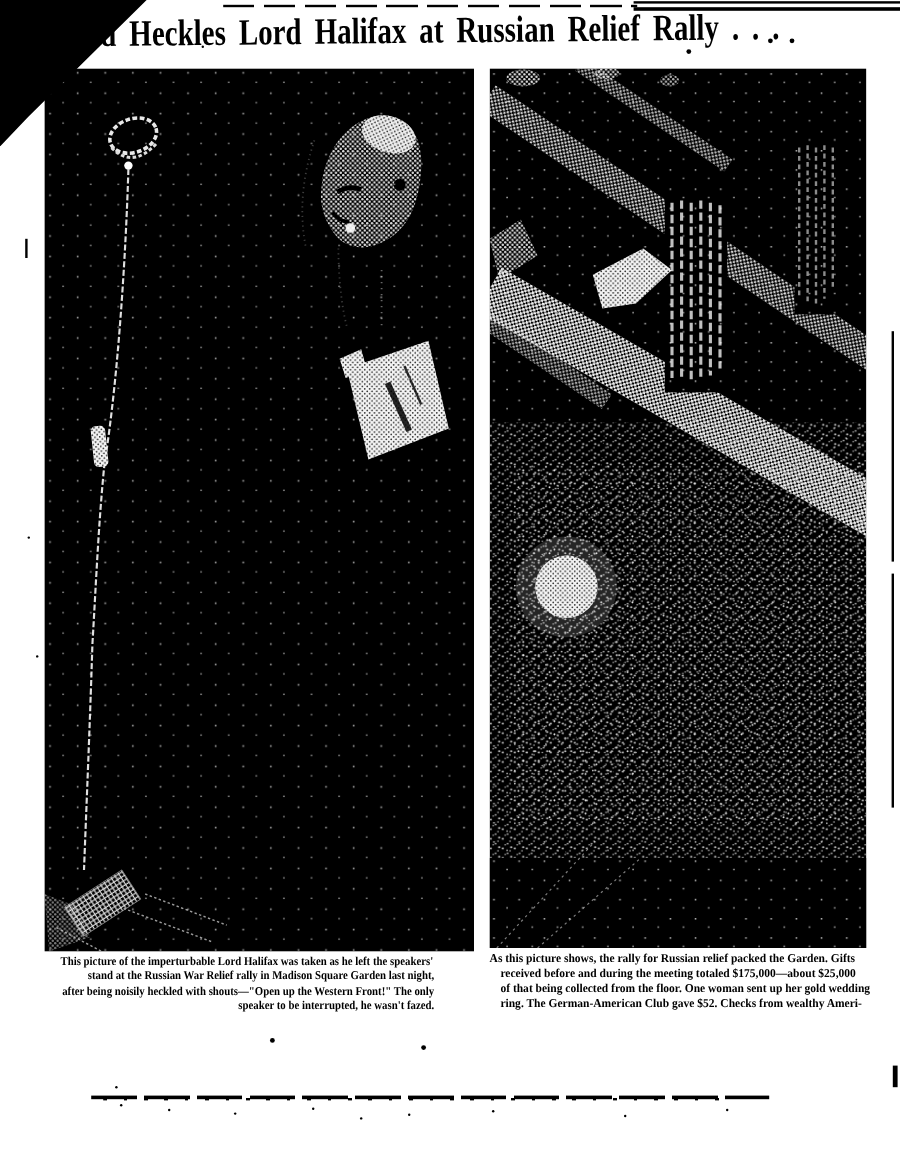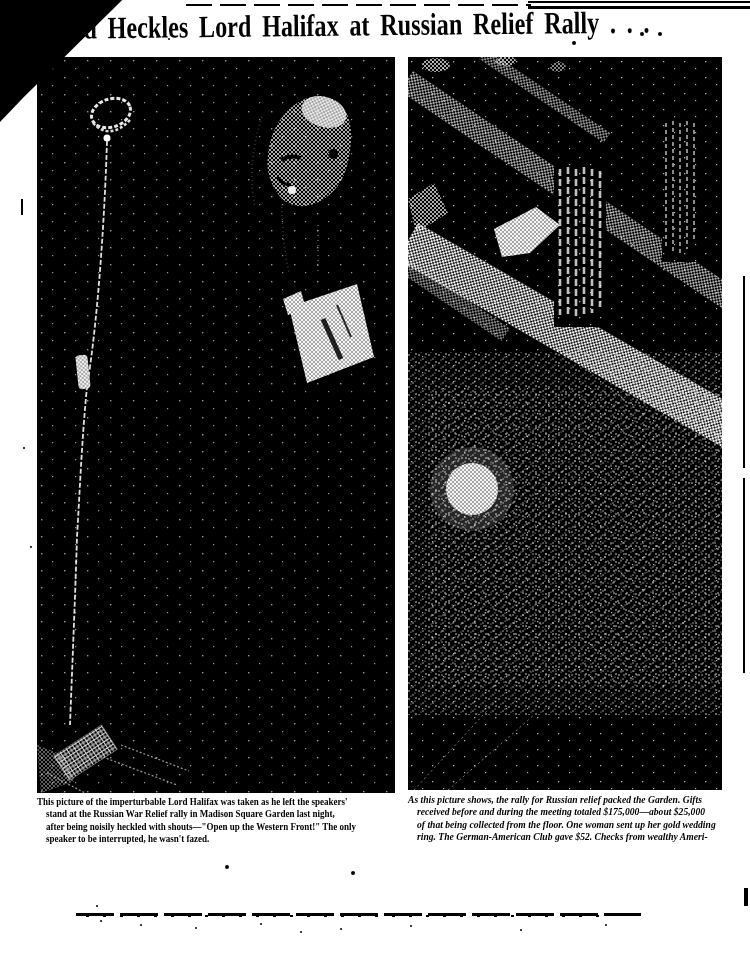--- a/index.html
+++ b/index.html
@@ -33,7 +33,7 @@
   .cap{position:absolute;font-weight:bold;font-size:10px;line-height:12.4px;}
   .cap .ln{white-space:nowrap;transform:scaleX(.9);transform-origin:0 50%;}
   .cap .ln.indent{margin-left:9px;}
-  .cap-left{left:37px;top:796px;width:360px;}
+  .cap-left{left:37px;top:796px;width:360px;text-align:right;}
   .cap-right{left:408px;top:794px;width:340px;font-style:italic;}
   .cap-right .ln{transform:scaleX(.96);}
 

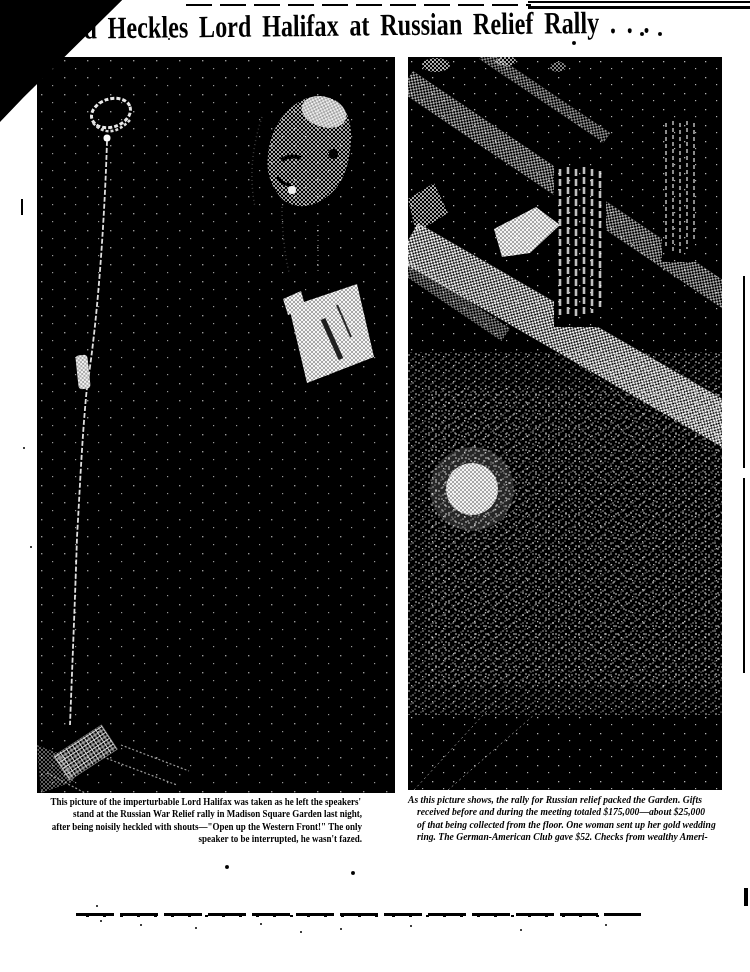--- a/index.html
+++ b/index.html
@@ -34,7 +34,7 @@
   .cap .ln{white-space:nowrap;transform:scaleX(.9);transform-origin:0 50%;}
   .cap .ln.indent{margin-left:9px;}
   .cap-left{left:37px;top:796px;width:360px;text-align:right;}
-  .cap-right{left:408px;top:794px;width:340px;font-style:italic;}
+  .cap-right{left:408px;top:794px;width:340px;}
   .cap-right .ln{transform:scaleX(.96);}
 
   

